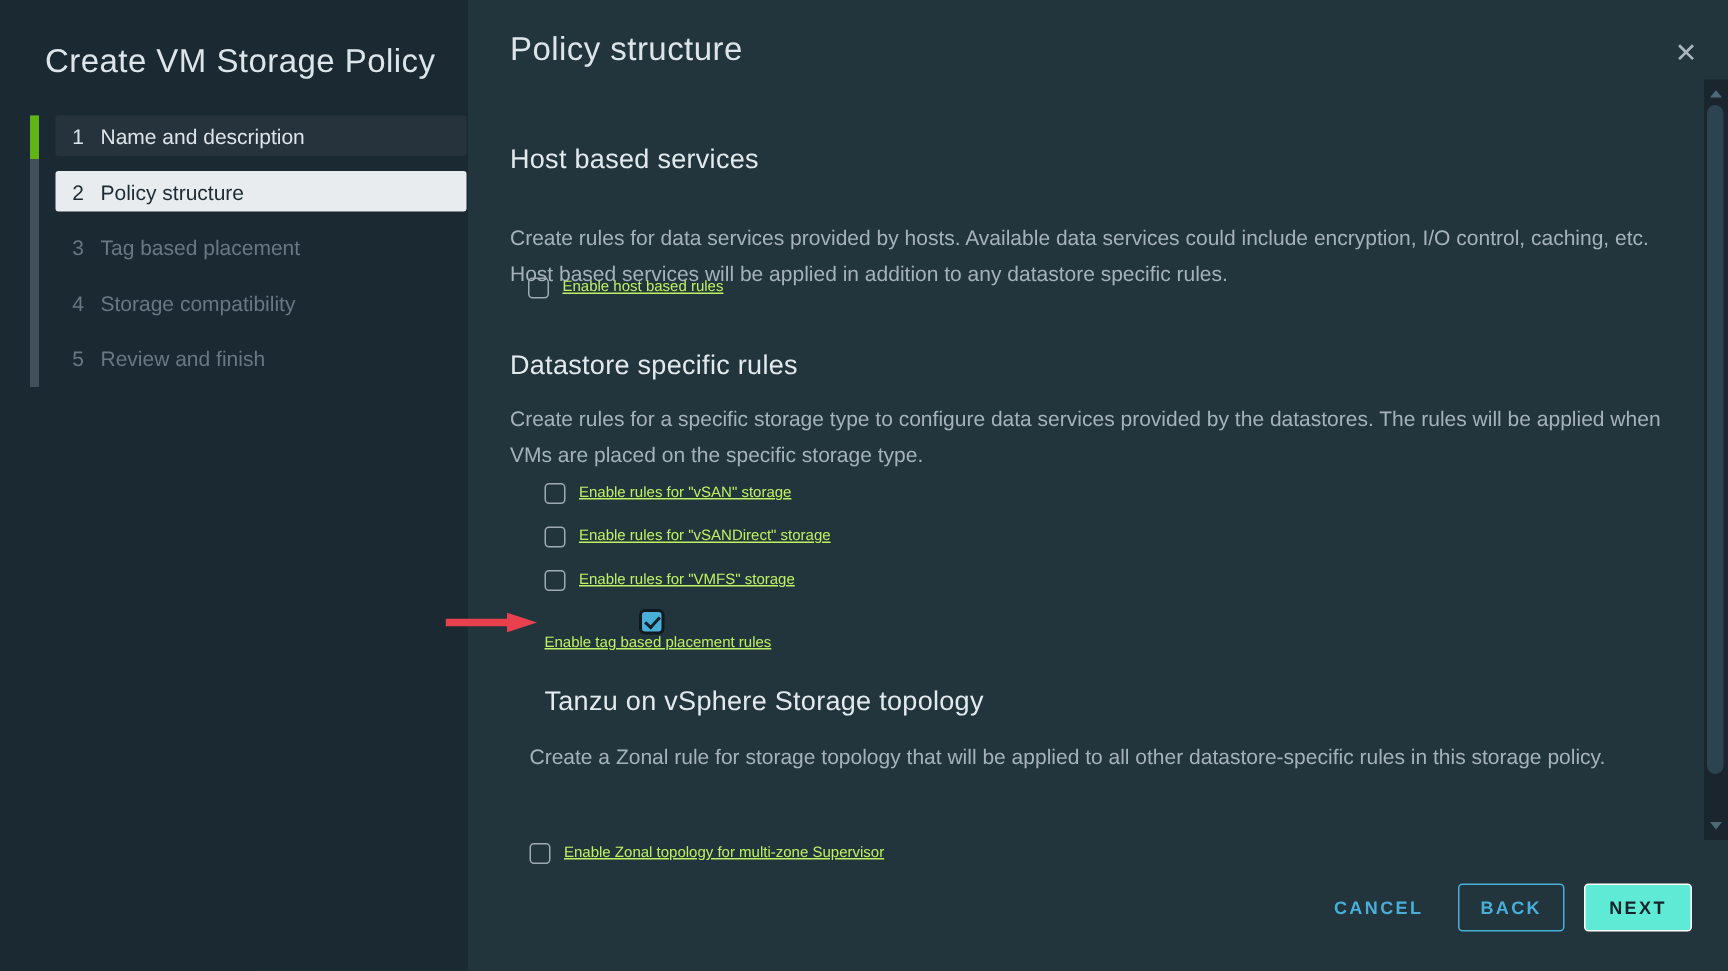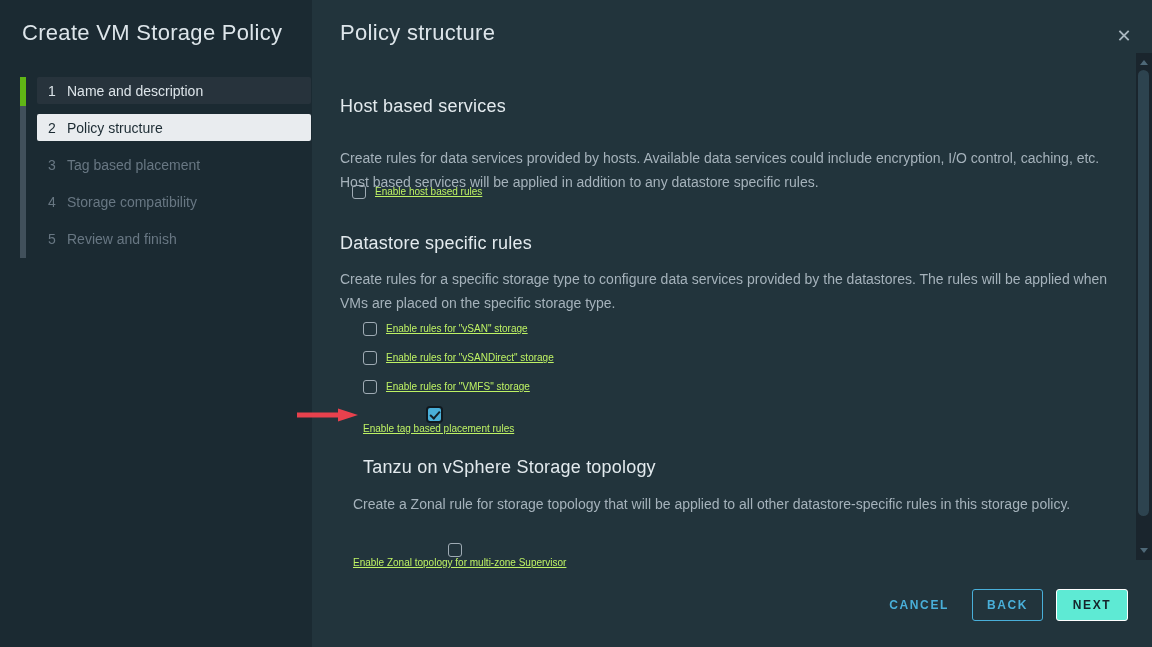--- a/index.html
+++ b/index.html
@@ -14,7 +14,7 @@
   
   .sidebar { flex:0 0 312px; width:312px; background:#1b2a32; position:relative; }
   .sidebar-title {
-    position:absolute; left:22px; top:20px; margin:0;
+    position:absolute; left:22px; top:20px; margin:8px;
     font-size:22px; font-weight:400; letter-spacing:0.3px; color:#dde5ea;
   }
   .steps { position:absolute; left:20px; top:77px; width:292px; }

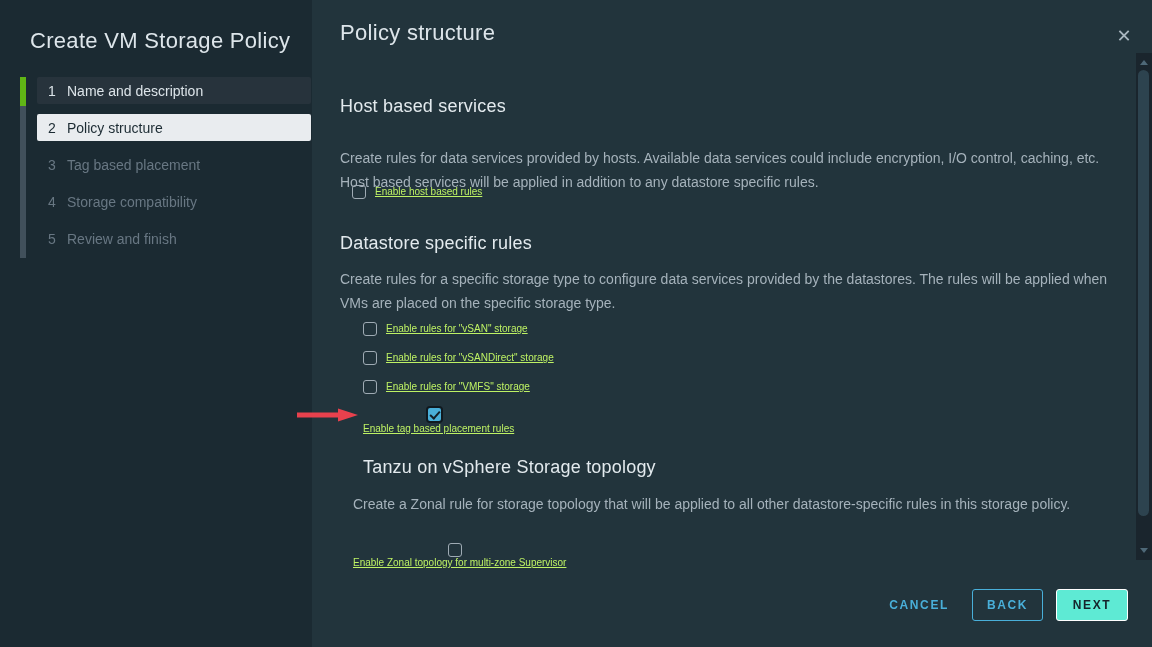--- a/index.html
+++ b/index.html
@@ -60,7 +60,7 @@
   #cb-tag       { left:51px; top:406px;flex-direction:column; }
   #tz-heading   { left:51px; top:457px; }
   #tz-para      { left:41px; top:492px; width:775px; }
-  #tz-cb        { left:41px; top:543px;flex-direction:column; }
+  #tz-cb        { left:41px; top:560px; }
 
   
   .cb-row { position:absolute; display:flex; align-items:center; height:17px; cursor:pointer; }

